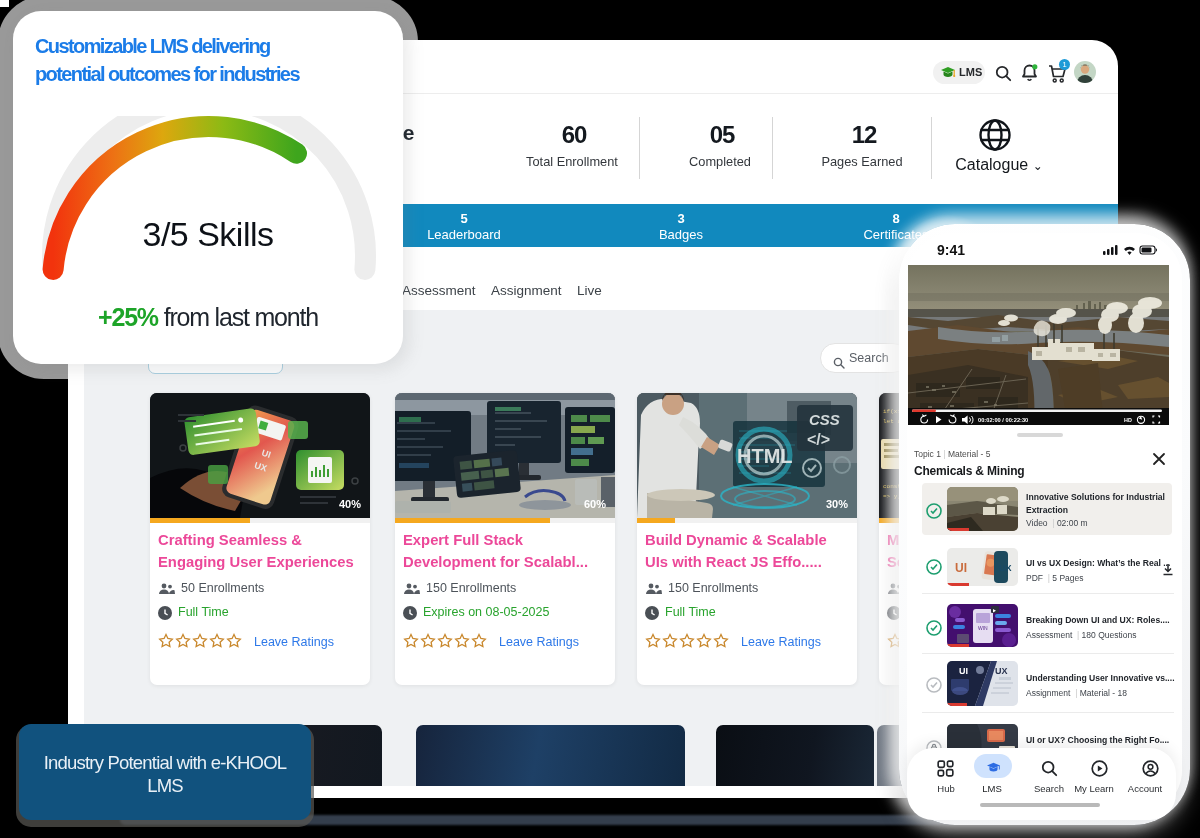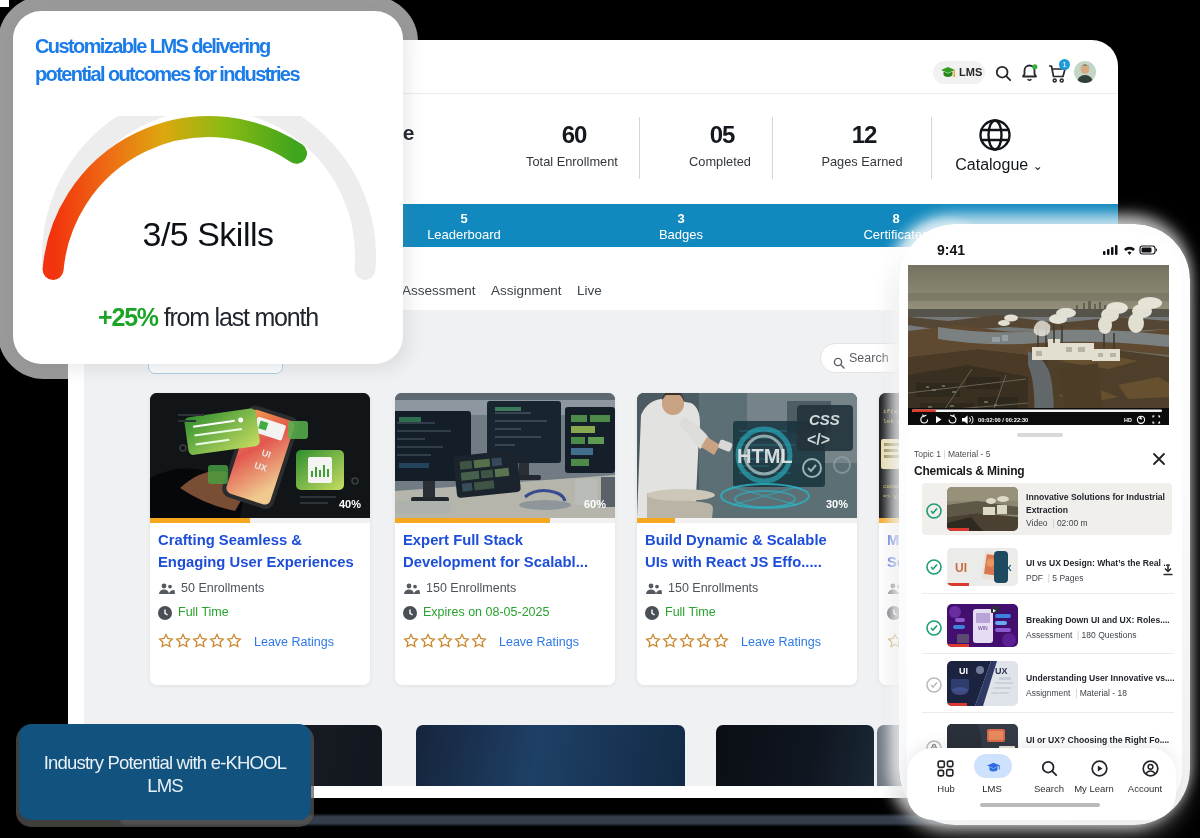--- a/index.html
+++ b/index.html
@@ -25,7 +25,7 @@
 .pct { position:absolute; right:9px; top:105px; color:#fff; font-size:11px; font-weight:bold; z-index:3; }
 .ptrack { position:absolute; left:0; top:125px; width:220px; height:5px; background:#f1f1f1; }
 .pfill { position:absolute; left:0; top:0; height:5px; background:#f5a81f; }
-.ctitle { position:absolute; left:8px; top:137px; font-size:14.8px; font-weight:bold; color:#1d4ed8; line-height:21.5px; width:212px; white-space:nowrap; }
+.ctitle { position:absolute; left:8px; top:137px; font-size:14.8px; font-weight:bold; color:#ec4899; line-height:21.5px; width:212px; white-space:nowrap; }
 .crow1 { position:absolute; left:8px; top:188px; font-size:12.5px; color:#4d535a; }
 .crow2 { position:absolute; left:8px; top:212px; font-size:12.5px; color:#28a32d; }
 .crow3 { position:absolute; left:8px; top:240px; height:20px; }

